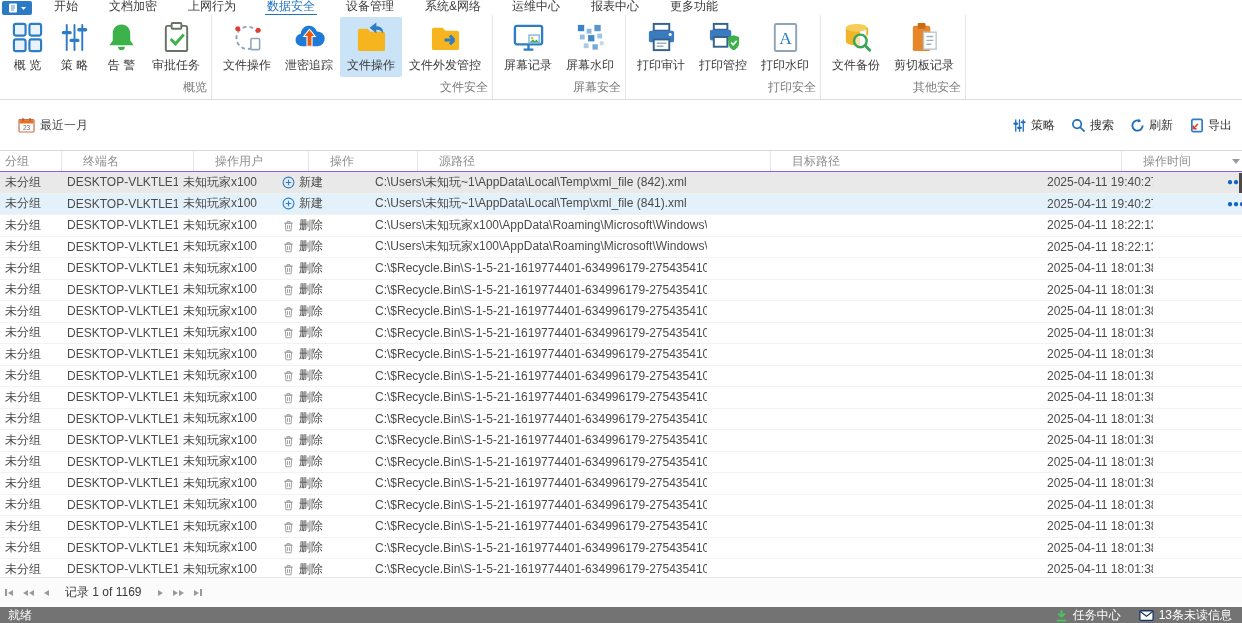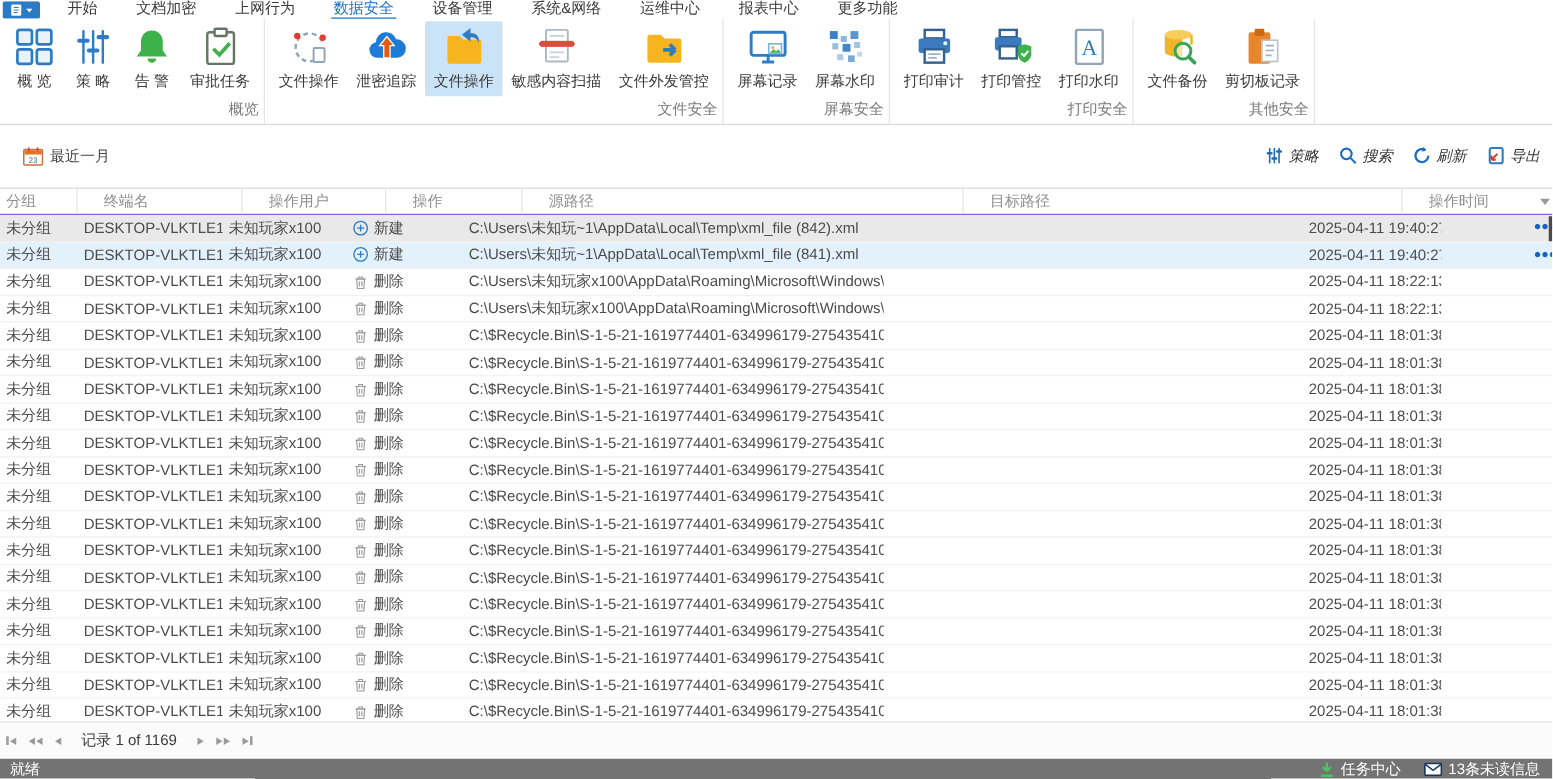--- a/index.html
+++ b/index.html
@@ -150,16 +150,6 @@
               <path d="M22 1.5l-7 5.5 7 5.5V9c3.5 0 5.8 1.2 7 4.5.6-5.5-2.5-8-7-8z" fill="#2e7cc3"></path>
             </svg>
           <span class="rlabel">文件操作</span>
-        </div>
-        <div class="rbtn">
-          <svg class="big" viewBox="0 0 34 34">
-              <rect x="8" y="3" width="18" height="26" rx="1" fill="#fff" stroke="#b0b8c0" stroke-width="1.6"></rect>
-              <path d="M11 8h12M11 21.5h12M11 25.5h8" stroke="#c9d2da" stroke-width="1.5"></path>
-              <rect x="4" y="12" width="26" height="5" fill="#d94f3d"></rect>
-              <circle cx="4.5" cy="14.5" r="2.2" fill="#d94f3d"></circle>
-              <circle cx="29.5" cy="14.5" r="2.2" fill="#d94f3d"></circle>
-            </svg>
-          <span class="rlabel">敏感内容扫描</span>
         </div>
         <div class="rbtn">
           <svg class="big" viewBox="0 0 34 34">

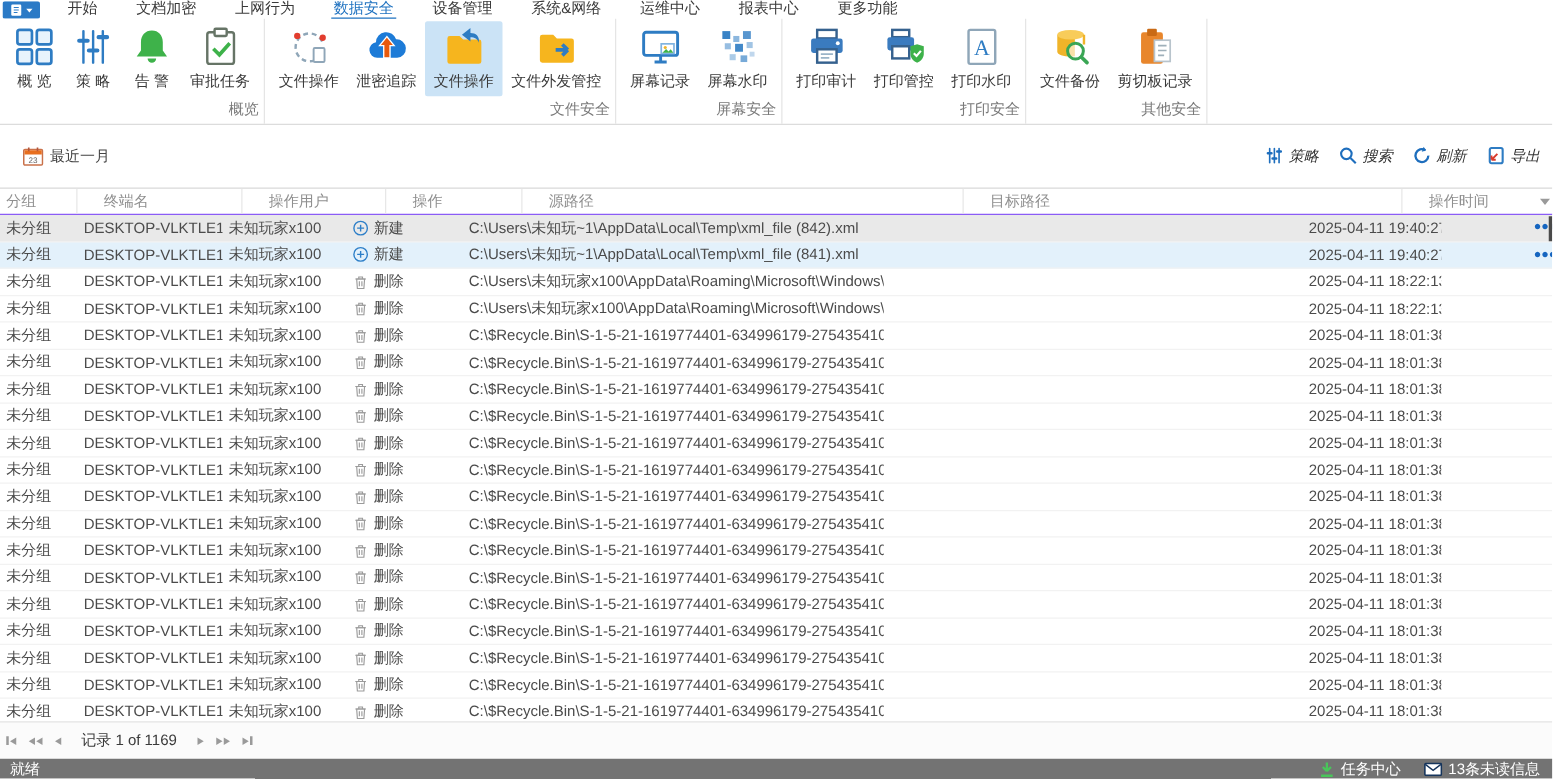--- a/index.html
+++ b/index.html
@@ -27,7 +27,7 @@
   .filterbar { height:50px; display:flex; align-items:center; justify-content:space-between; padding:0 10px 0 18px; background:#fff; flex:0 0 auto; }
   .datefilter { display:flex; align-items:center; gap:5px; cursor:pointer; color:#444; }
   .actions { display:flex; align-items:center; gap:16px; }
-  .actbtn { display:flex; align-items:flex-start; gap:4px; cursor:pointer; color:#333;font-style:italic; }
+  .actbtn { display:flex; align-items:center; gap:4px; cursor:pointer; color:#333; }
   .actbtn svg { width:15px; height:15px; }
 
   

